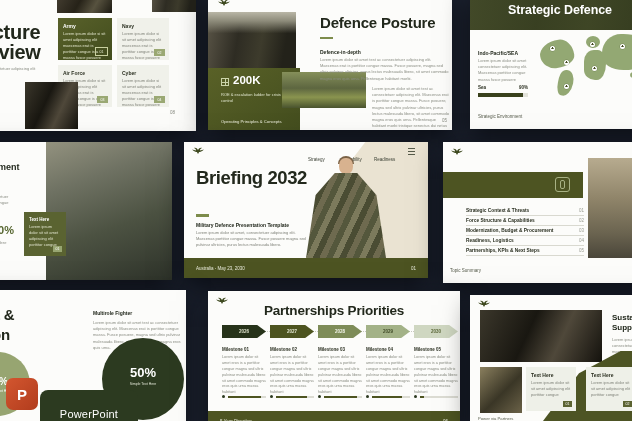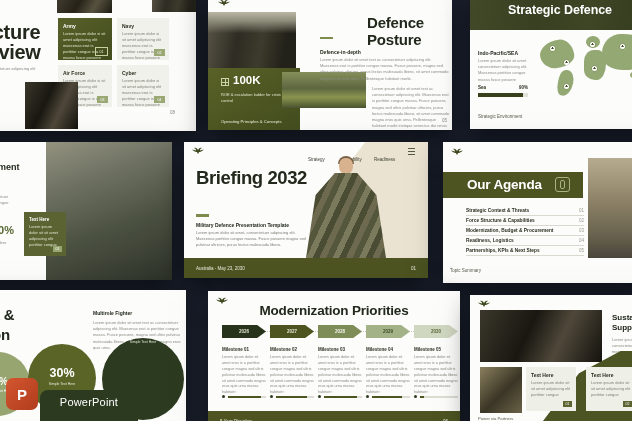--- a/index.html
+++ b/index.html
@@ -94,7 +94,7 @@
       <div class="abs" style="left:13px;top:51px;font-size:4.2px;color:#eef0dd;">Operating Principles &amp; Concepts</div>
     </div>
     <div class="photo ph-field" style="left:74px;top:82px;width:84px;height:36px;"></div>
-    <div class="abs b" style="left:112px;top:24px;font-size:15px;letter-spacing:-.2px;margin-left:47px;">Defence Posture</div>
+    <div class="abs b" style="left:112px;top:24px;font-size:15px;letter-spacing:-.2px;">Defence Posture</div>
     <div class="abs" style="left:112px;top:47px;width:13px;height:2px;background:#7d8c4b;"></div>
     <div class="abs b" style="left:112px;top:59px;font-size:5px;">Defence-in-depth</div>
     <div class="abs tiny" style="left:112px;top:67px;width:130px;">Lorem ipsum dolor sit amet test ac consectetuer adipiscing elit. Maecenas erat is porttitor congue massa. Fusce posuere, magna sed ultrix pulvinar ultricies, purus lectus malesuada libero, sit amet commodo magna eros quis urna. Pellentesque habitant morbi.</div>

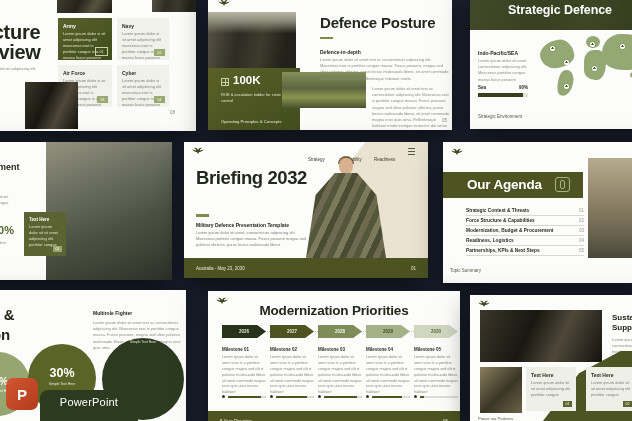--- a/index.html
+++ b/index.html
@@ -89,7 +89,7 @@
     <div class="photo ph-troops" style="left:0;top:22px;width:88px;height:56px;"></div>
     <div class="abs" style="left:0;top:78px;width:92px;height:62px;background:linear-gradient(145deg,#596127,#434d1e);">
       <div class="abs" style="left:13px;top:10px;width:8px;height:8px;border:1px solid #cad3a8;box-sizing:border-box;background:linear-gradient(#cad3a8,#cad3a8) 50% 0/1px 100% no-repeat,linear-gradient(#cad3a8,#cad3a8) 0 50%/100% 1px no-repeat;"></div>
-      <div class="abs b wh" style="left:25px;top:6px;font-size:11.5px;">100K</div>
+      <div class="abs b wh" style="left:25px;top:6px;font-size:11.5px;">200K</div>
       <div class="abs" style="left:13px;top:24px;width:62px;font-size:4px;line-height:1.5;color:#dfe4cc;">ROE &amp; escalation ladder for crisis control</div>
       <div class="abs" style="left:13px;top:51px;font-size:4.2px;color:#eef0dd;">Operating Principles &amp; Concepts</div>
     </div>

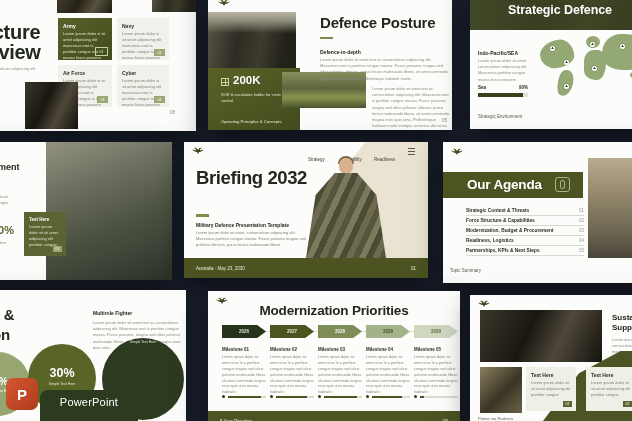--- a/index.html
+++ b/index.html
@@ -179,7 +179,6 @@
       </svg>
     <div class="photo ph-desert" style="left:145px;top:16px;width:65px;height:100px;"></div>
     <div class="abs" style="left:0;top:30px;width:140px;height:26px;background:#4d5422;">
-      <div class="abs b wh" style="left:24px;top:5px;font-size:13.5px;letter-spacing:-.2px;">Our Agenda</div>
       <div class="abs" style="left:112px;top:5px;width:15px;height:15px;border:1px solid #a8b284;border-radius:3px;box-sizing:border-box;">
         <div style="width:5px;height:9px;margin:2px auto;border:1px solid #a8b284;border-radius:2px;box-sizing:border-box;"></div>
       </div>

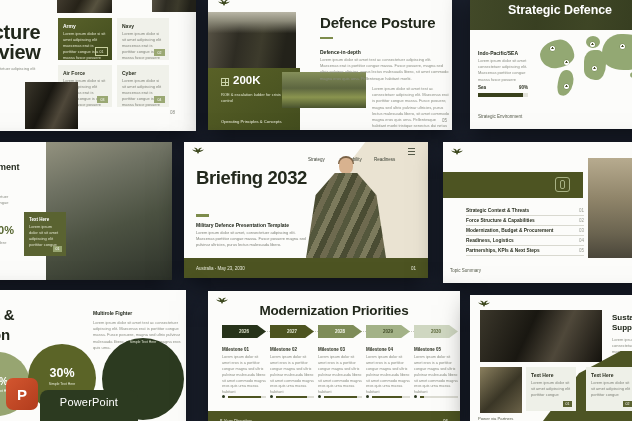--- a/index.html
+++ b/index.html
@@ -236,7 +236,7 @@
     <svg class="abs" style="left:8px;top:6px;" width="12" height="8" viewBox="0 0 24 14">
         <path fill="#3f4a20" d="M12 5 C10 1 7 0 4 1 C7 2 8 3 8 6 L0 4 C4 8 8 9 10 9 L11 13 L12 10 L13 13 L14 9 C16 9 20 8 24 4 L16 6 C16 3 17 2 20 1 C17 0 14 1 12 5 Z"></path>
       </svg>
-    <div class="abs b" style="left:0;top:12px;width:252px;text-align:center;font-size:13.5px;letter-spacing:-.2px;">Modernization Priorities</div>
+    <div class="abs b" style="left:0;top:12px;width:252px;text-align:center;font-size:13.5px;letter-spacing:-.2px;">Partnerships Priorities</div>
     <div class="abs" style="left:14px;top:40px;width:224px;border-top:1px dotted #c8c8bf;"></div>
     <div class="arrow" style="left:14px;top:34px;background:#27331a;color:#dfe3cd;">
         <span>2026</span>

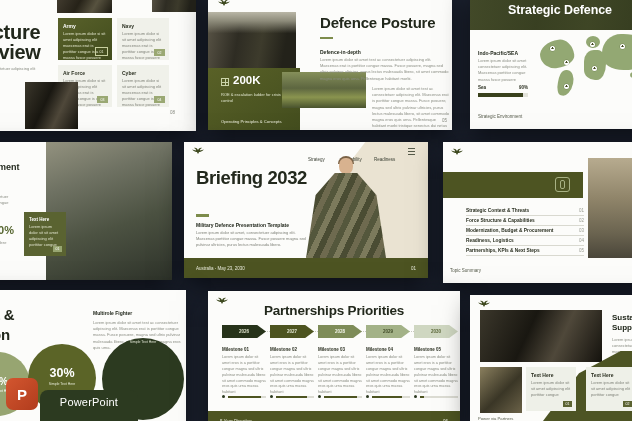--- a/index.html
+++ b/index.html
@@ -217,10 +217,6 @@
       <div class="b" style="font-size:10px;margin-top:24px;">75%</div>
       <div style="font-size:3.5px;margin-top:2px;">Simple Text Here</div>
     </div>
-    <div class="abs" style="left:106px;top:54px;width:68px;height:68px;border-radius:50%;background:#5b6427;text-align:center;color:#fff;">
-      <div class="b" style="font-size:12.5px;margin-top:22px;">30%</div>
-      <div style="font-size:3.5px;margin-top:2px;color:#e3e7d2;">Simple Text Here</div>
-    </div>
     <div class="abs" style="left:180px;top:48px;width:82px;height:82px;border-radius:50%;background:#2c3a20;text-align:center;color:#fff;">
       <div style="font-size:3.5px;margin-top:2px;color:#dfe3d2;">Simple Text Here</div>
     </div>

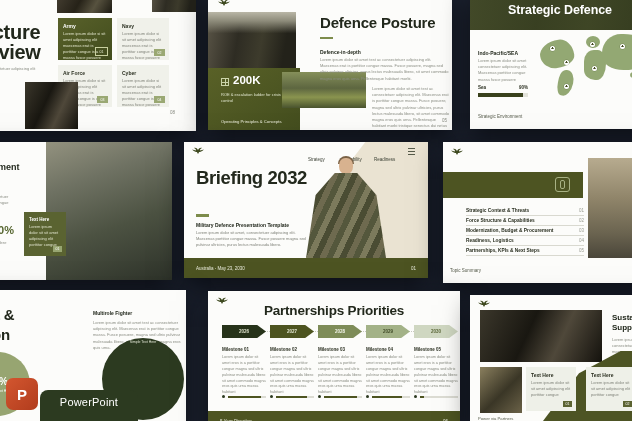--- a/index.html
+++ b/index.html
@@ -218,6 +218,7 @@
       <div style="font-size:3.5px;margin-top:2px;">Simple Text Here</div>
     </div>
     <div class="abs" style="left:180px;top:48px;width:82px;height:82px;border-radius:50%;background:#2c3a20;text-align:center;color:#fff;">
+      <div class="b" style="font-size:13px;margin-top:27px;">50%</div>
       <div style="font-size:3.5px;margin-top:2px;color:#dfe3d2;">Simple Text Here</div>
     </div>
     <div class="abs" style="left:118px;top:100px;width:98px;height:40px;background:#2c3a20;border-radius:8px 8px 0 0;display:flex;align-items:flex-start;justify-content:center;">

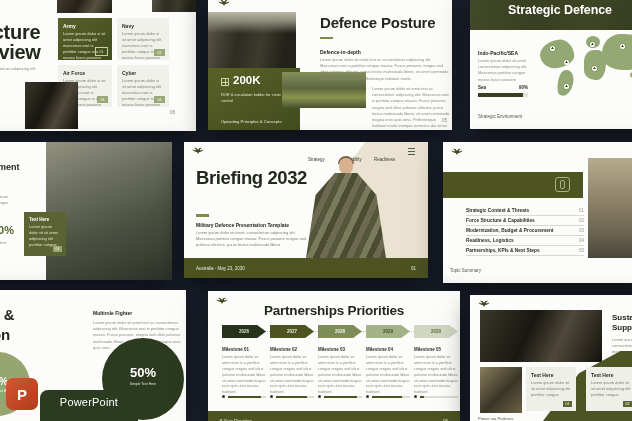--- a/index.html
+++ b/index.html
@@ -222,7 +222,7 @@
       <div style="font-size:3.5px;margin-top:2px;color:#dfe3d2;">Simple Text Here</div>
     </div>
     <div class="abs" style="left:118px;top:100px;width:98px;height:40px;background:#2c3a20;border-radius:8px 8px 0 0;display:flex;align-items:flex-start;justify-content:center;">
-      <span class="wh" style="font-size:11px;margin-top:6px;letter-spacing:.2px;">PowerPoint</span>
+      <span class="wh" style="font-size:11px;margin-top:18px;letter-spacing:.2px;">PowerPoint</span>
     </div>
     <div class="abs" style="left:84px;top:88px;width:32px;height:32px;border-radius:7px;background:linear-gradient(135deg,#d3562f,#b13c1d);display:flex;align-items:center;justify-content:center;">
       <span class="b wh" style="font-size:15px;">P</span>

